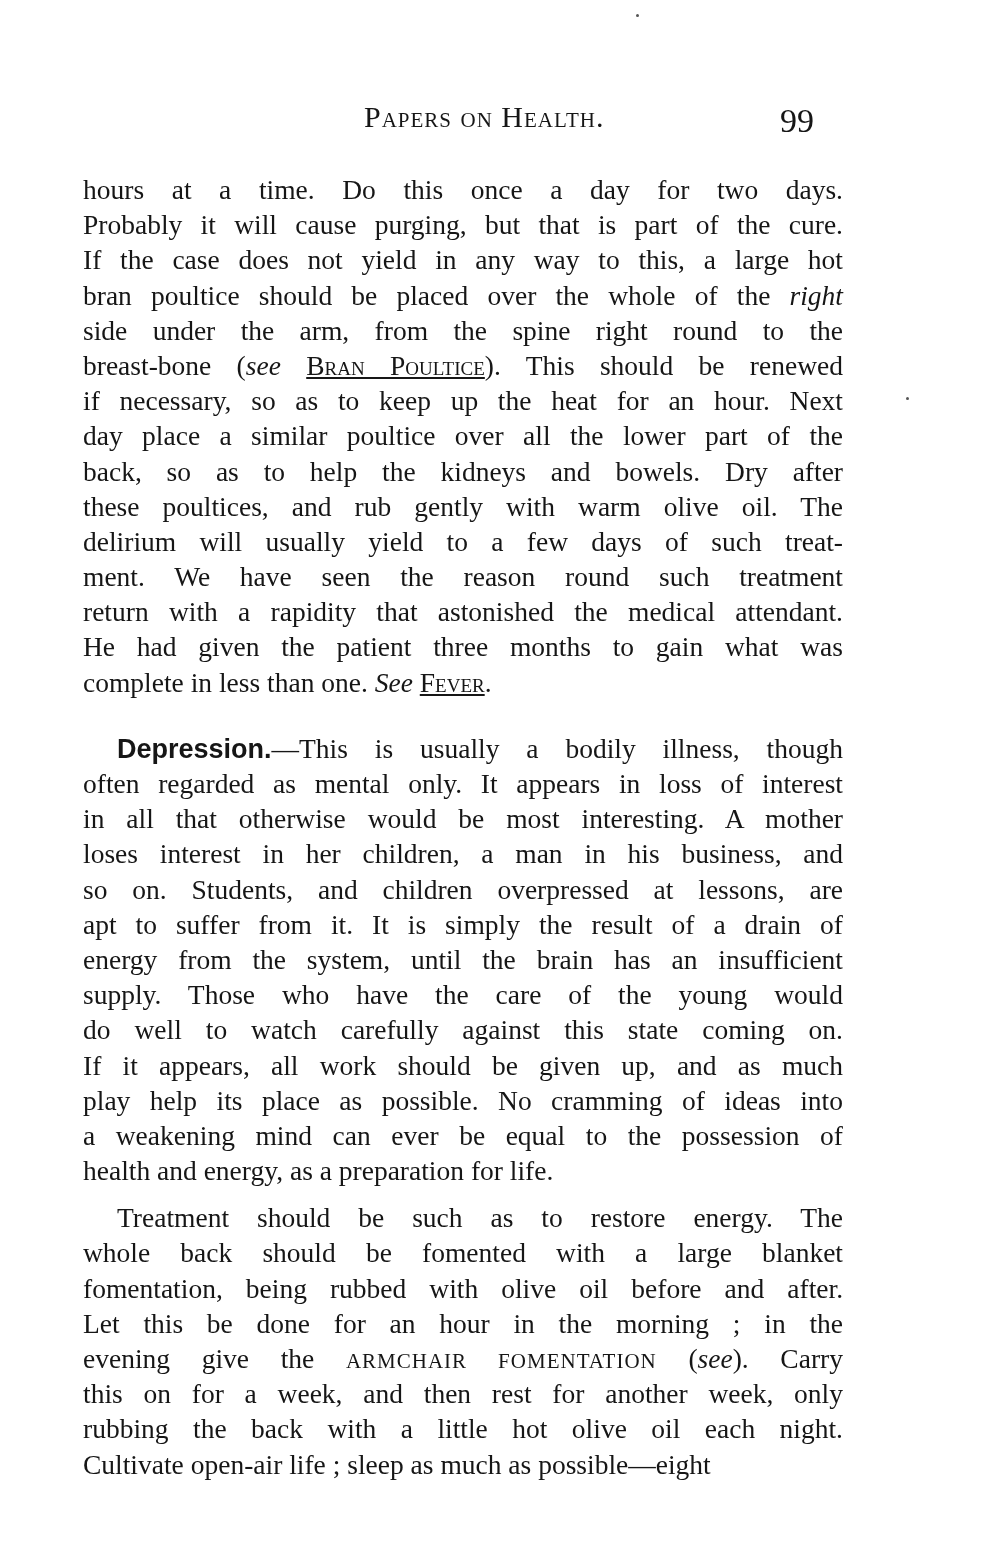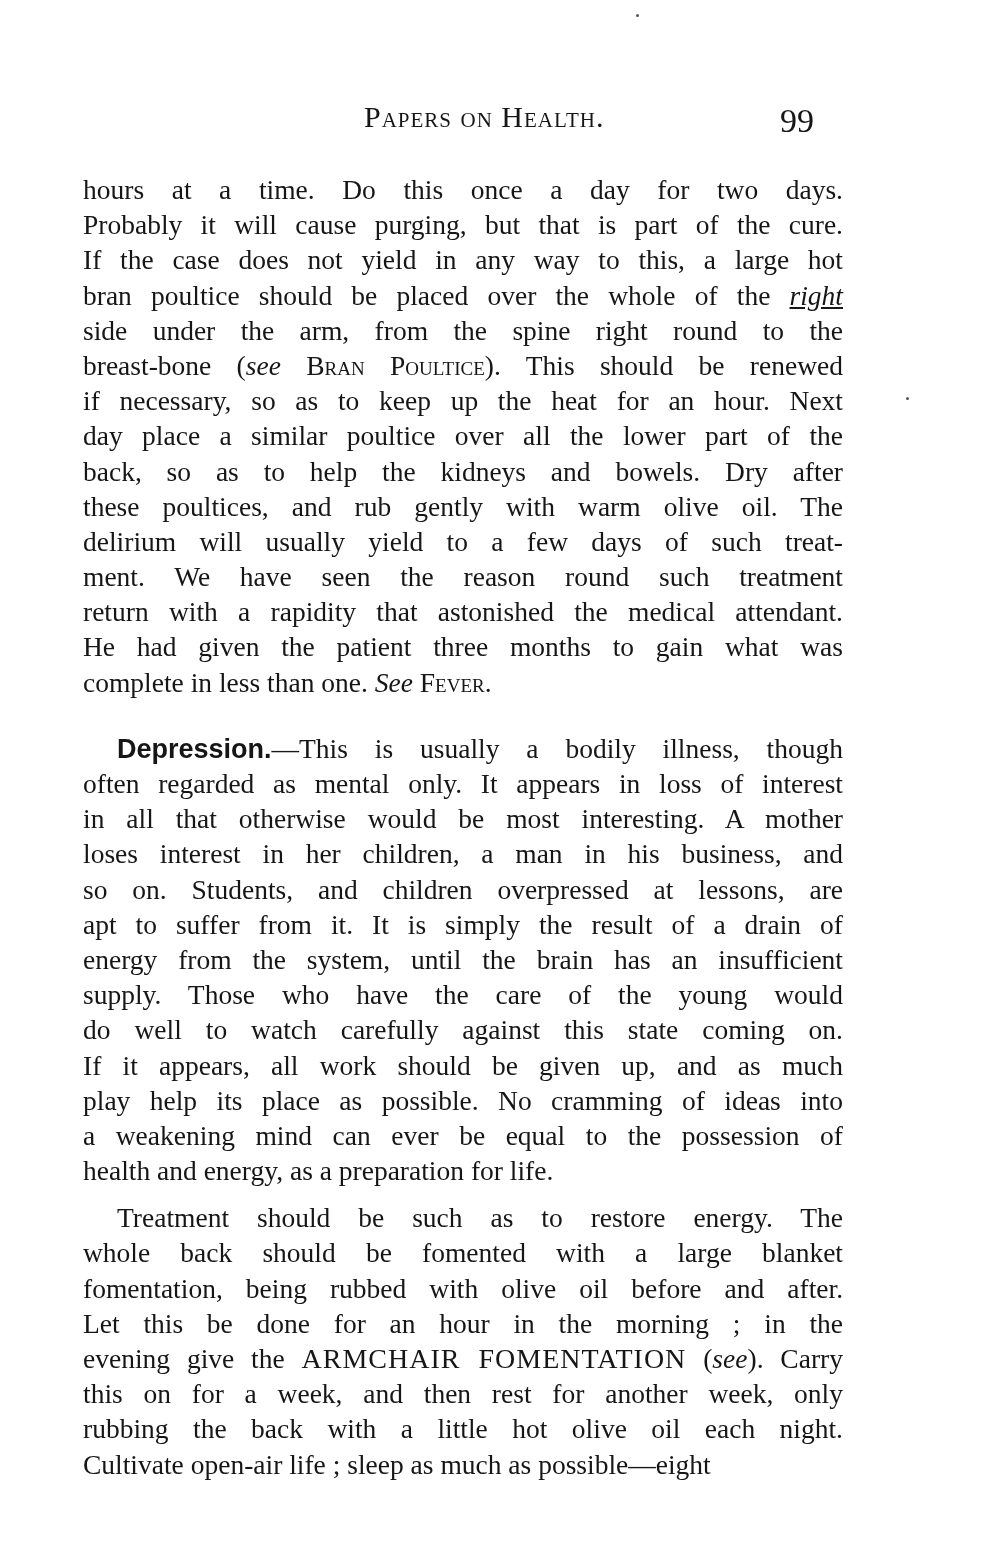--- a/index.html
+++ b/index.html
@@ -32,7 +32,7 @@
       <span class="line"><span>hours at a time.  Do this once a day for two days.</span></span>
       <span class="line"><span>Probably it will cause purging, but that is part of the cure.</span></span>
       <span class="line"><span>If the case does not yield in any way to this, a large hot</span></span>
-      <span class="line"><span>bran poultice should be placed over the whole of the </span><span style="font-style: italic; text-decoration: underline;">right</span></span>
+      <span class="line"><span>bran poultice should be placed over the whole of the </span><span style="font-style: italic;">right</span></span>
       <span class="line"><span>side under the arm, from the spine right round to the</span></span>
       <span class="line"><span>breast-bone (</span><span style="font-style: italic;">see</span><span> </span><span class="sc">Bran Poultice</span><span>).  This should be renewed</span></span>
       <span class="line"><span>if necessary, so as to keep up the heat for an hour.  Next</span></span>

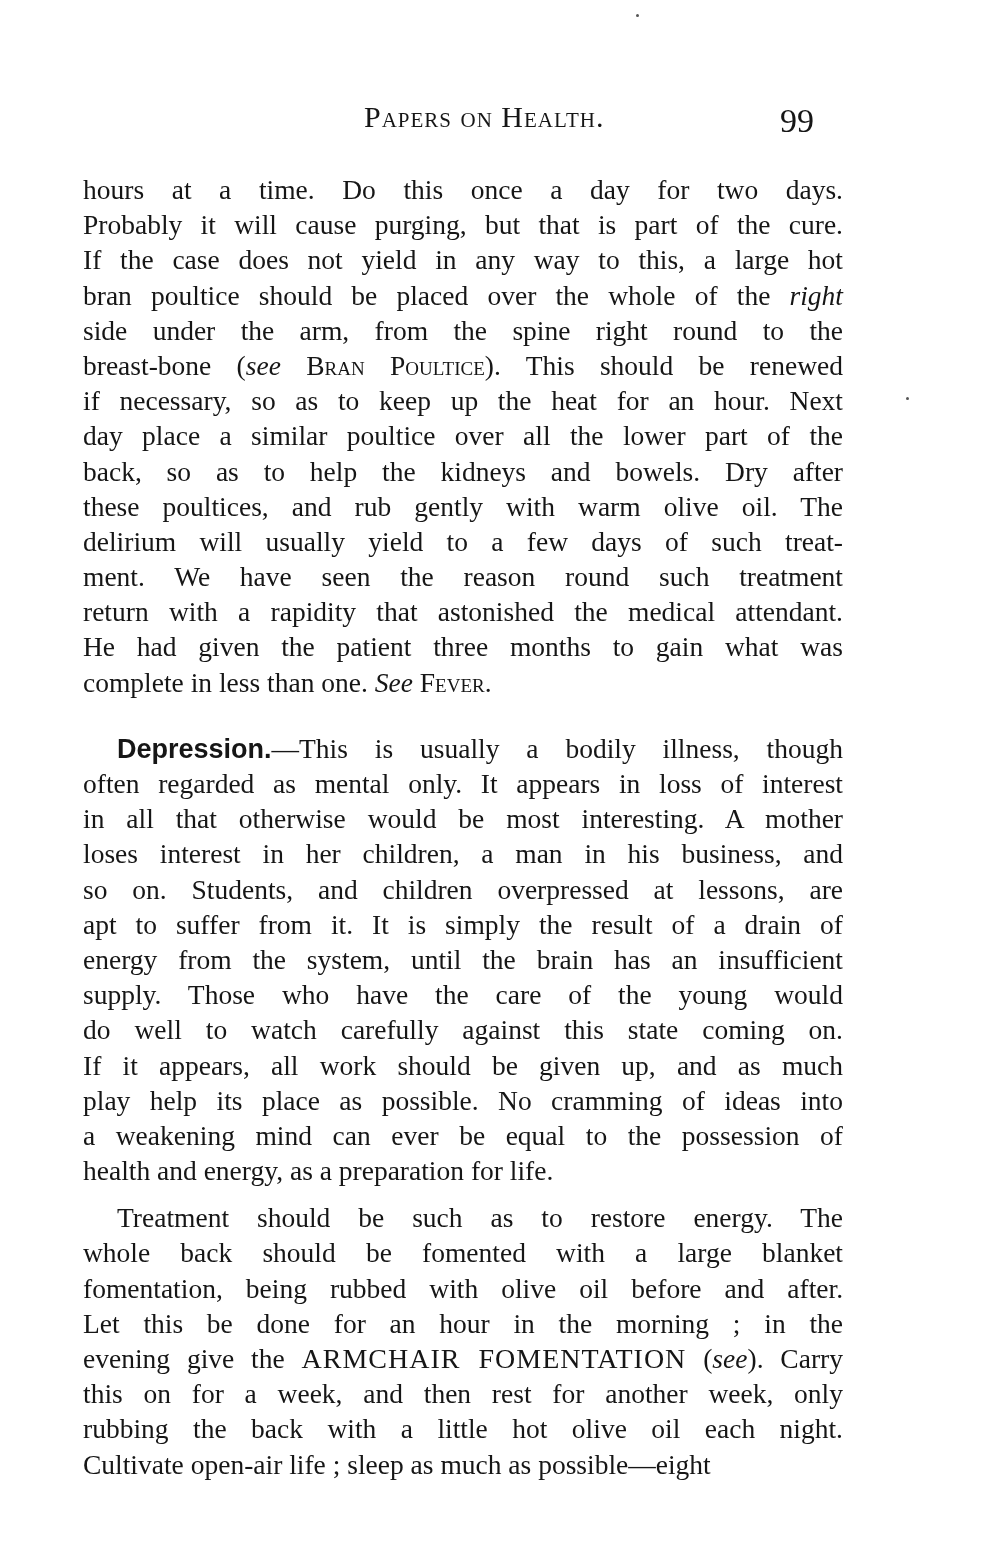--- a/index.html
+++ b/index.html
@@ -12,7 +12,7 @@
   .line { display: block; height: 35.2px; line-height: 35.2px; font-size: 27.5px; text-align: justify; text-align-last: justify; white-space: nowrap; }
   .line.last { text-align-last: left; }
   .line.indent { padding-left: 34px; }
-  .sc { font-variant: small-caps; }
+  .sc { font-variant: small-caps; text-decoration: underline; }
   .scs { font-size: 28px; letter-spacing: 1px; }
   .head { font-family: Liberation Sans, sans-serif; font-weight: bold; font-size: 27px; }
   .gap1 { height: 31px; }

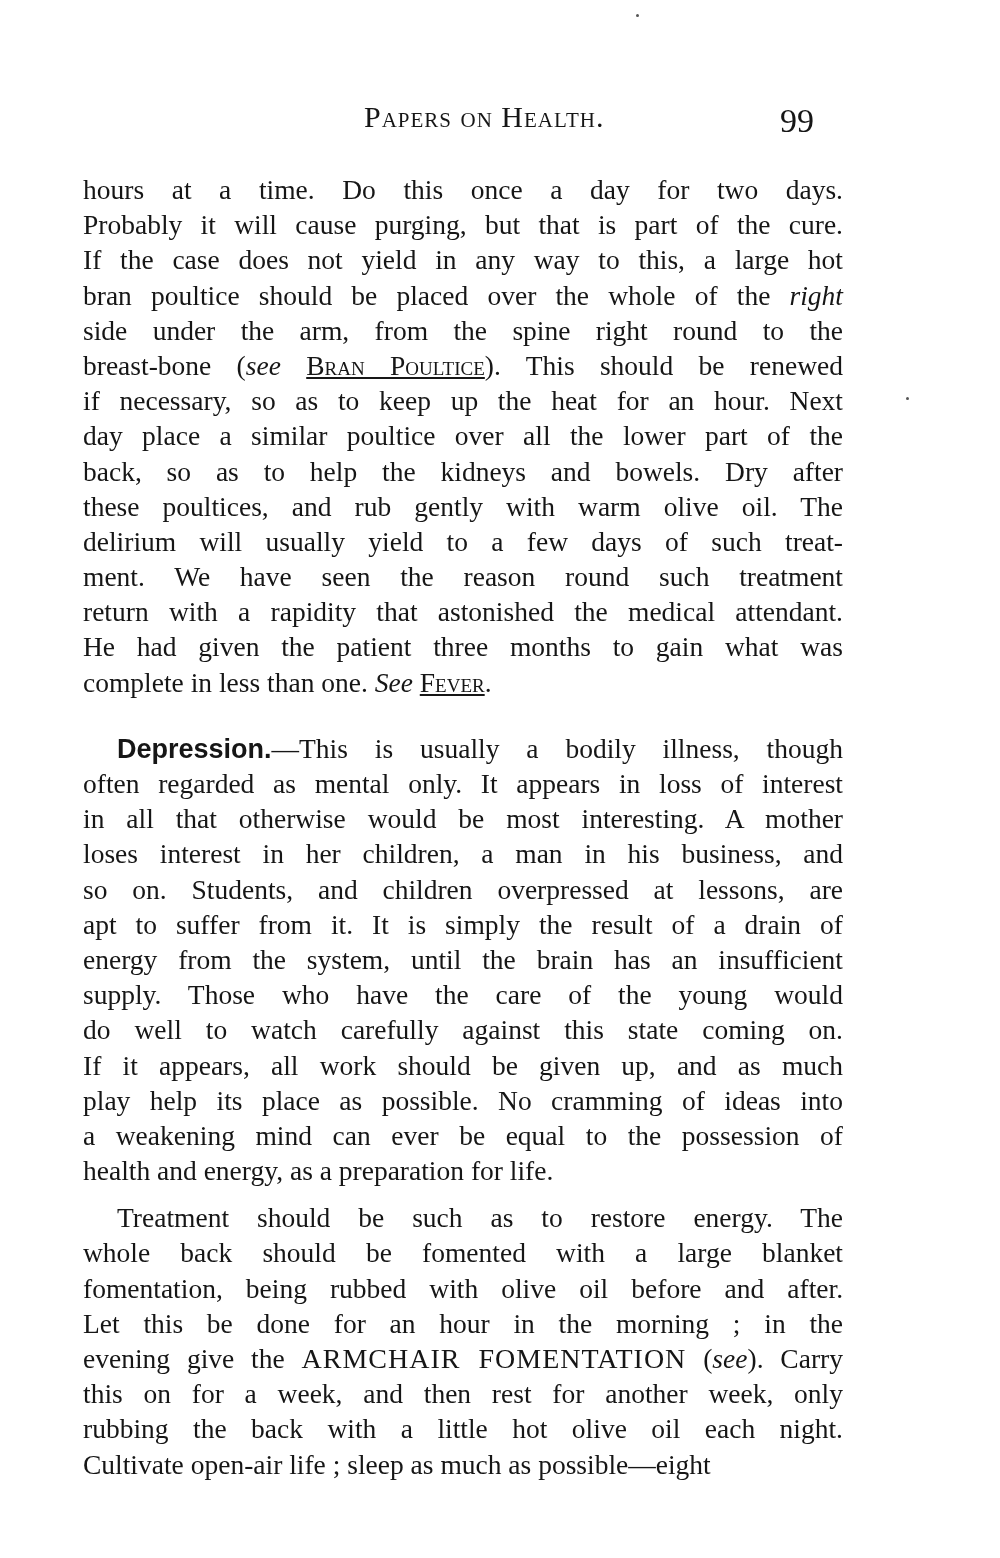--- a/index.html
+++ b/index.html
@@ -13,7 +13,7 @@
   .line.last { text-align-last: left; }
   .line.indent { padding-left: 34px; }
   .sc { font-variant: small-caps; text-decoration: underline; }
-  .scs { font-size: 28px; letter-spacing: 1px; }
+  .scs { font-size: 21px; letter-spacing: 1px; }
   .head { font-family: Liberation Sans, sans-serif; font-weight: bold; font-size: 27px; }
   .gap1 { height: 31px; }
   .gap2 { height: 12px; }

